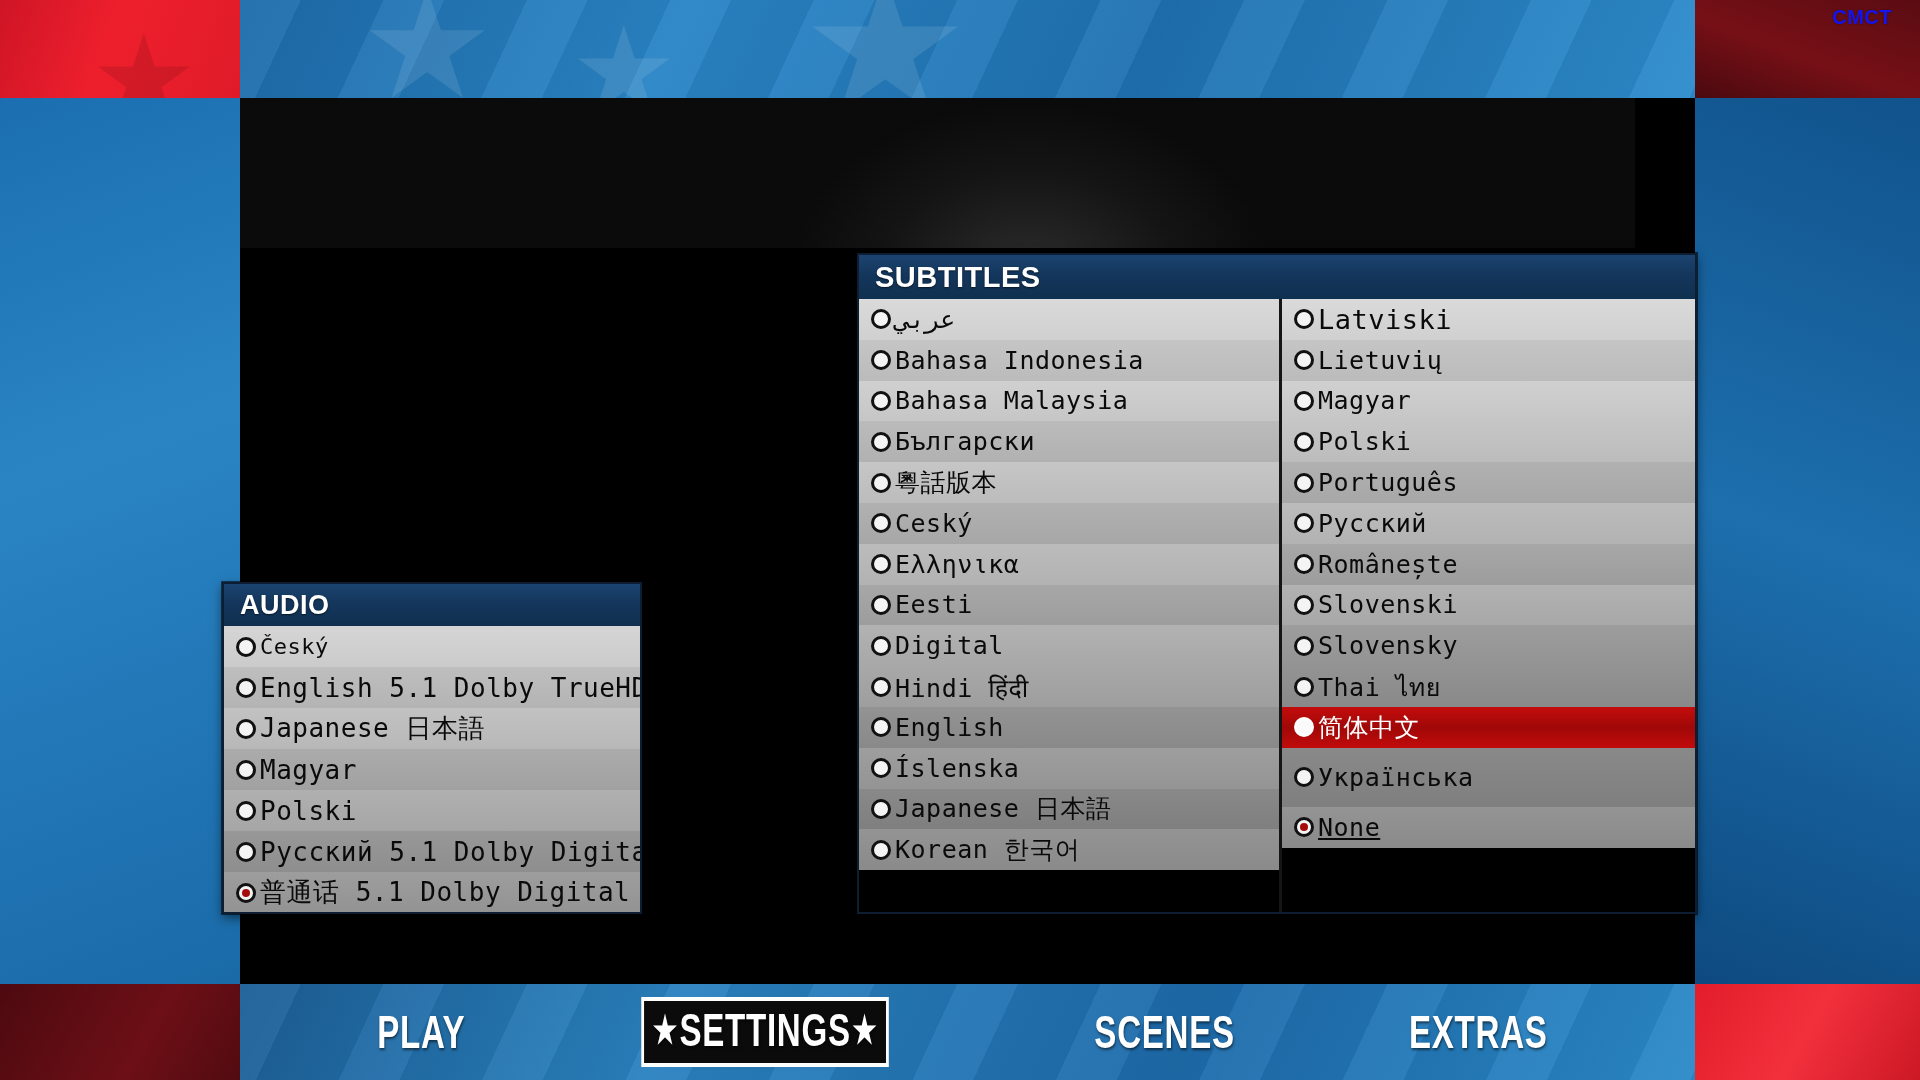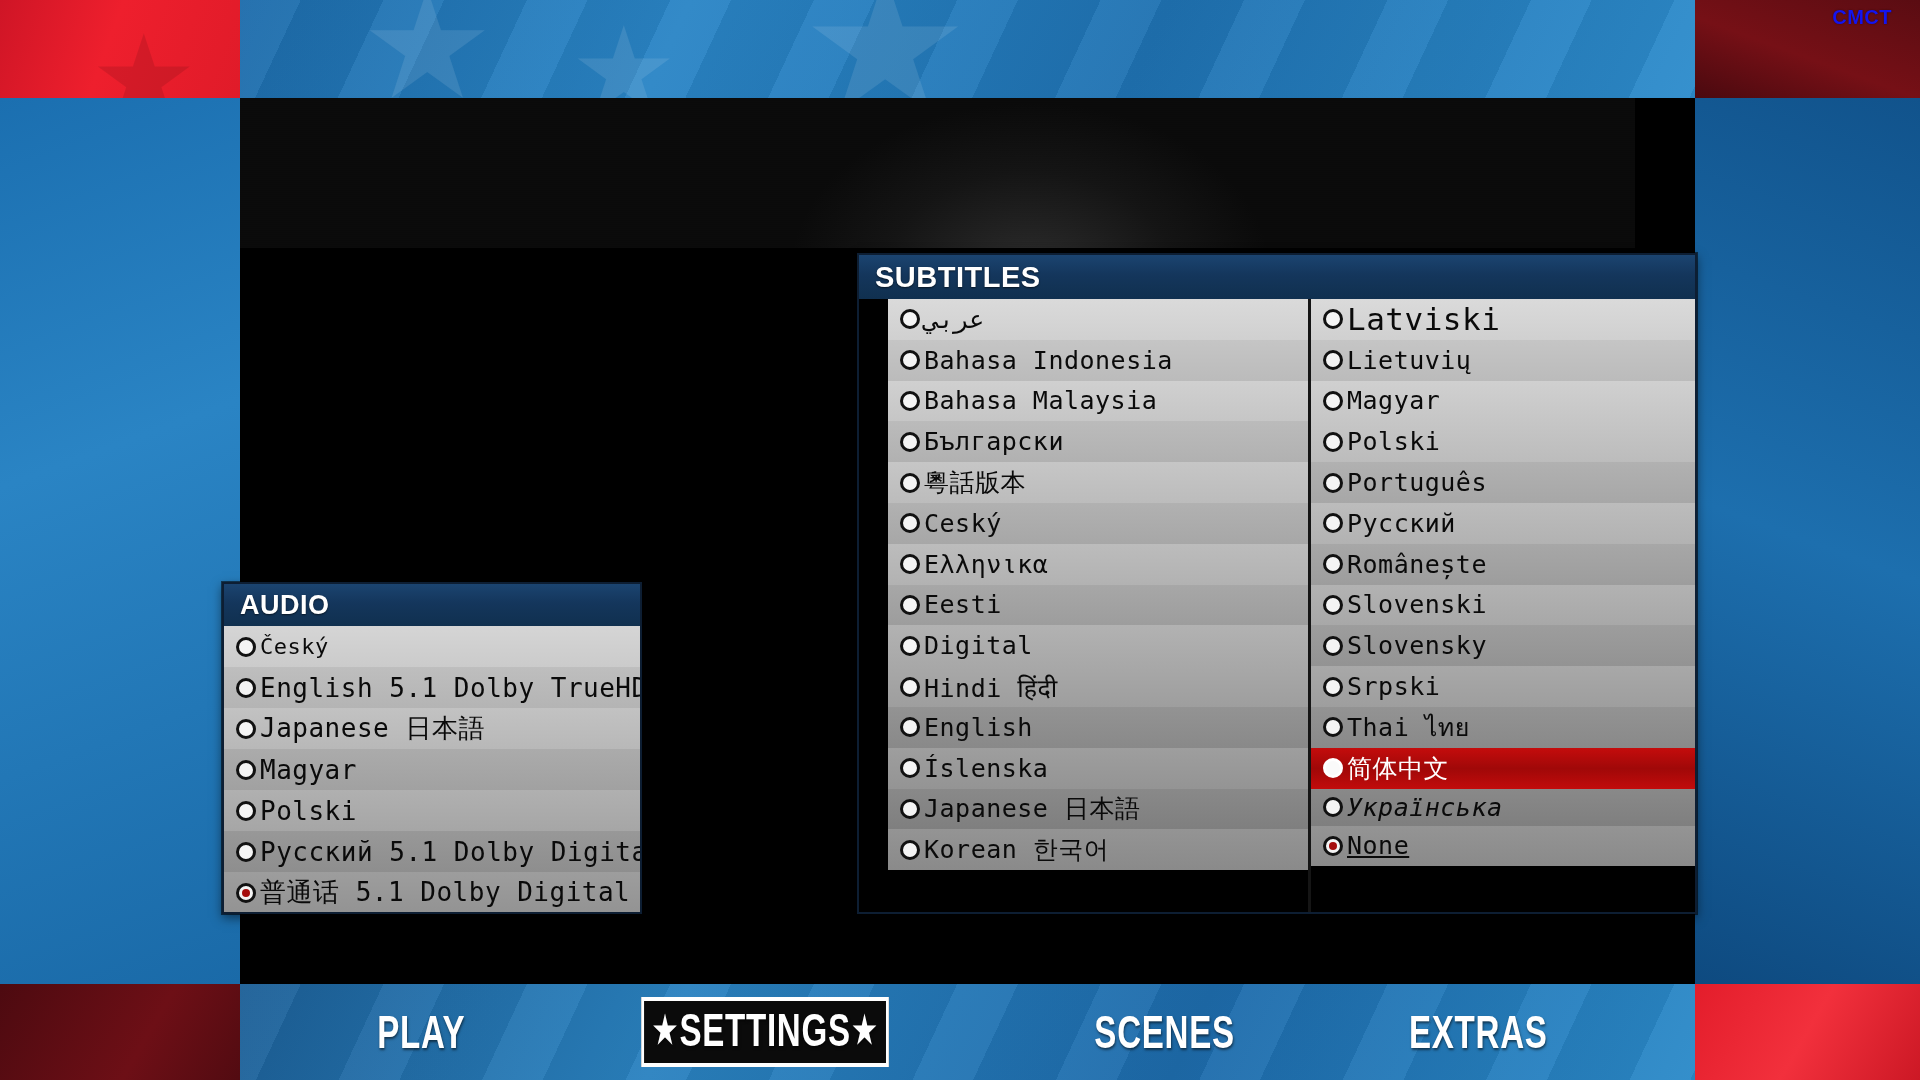--- a/index.html
+++ b/index.html
@@ -246,7 +246,7 @@
 
   <div class="panel" id="subtitles-panel" style="left:857px; top:253px; width:840px; height:661px;">
     <div class="panel-header" style="height:44px; font-size:29px; padding-left:16px;">SUBTITLES</div>
-    <div class="panel-body" style="height:613px;margin-left:29px;">
+    <div class="panel-body" style="height:613px;">
       <div id="sub-left-col" style="position:absolute; left:0; top:0; width:420px; height:613px;">
           <div class="opt-row" style="height: 40.8px; background: linear-gradient(rgb(218, 218, 218) 0%, rgb(208, 208, 208) 100%);">
             <span class="radio" style="width: 20px; height: 20px;"></span>

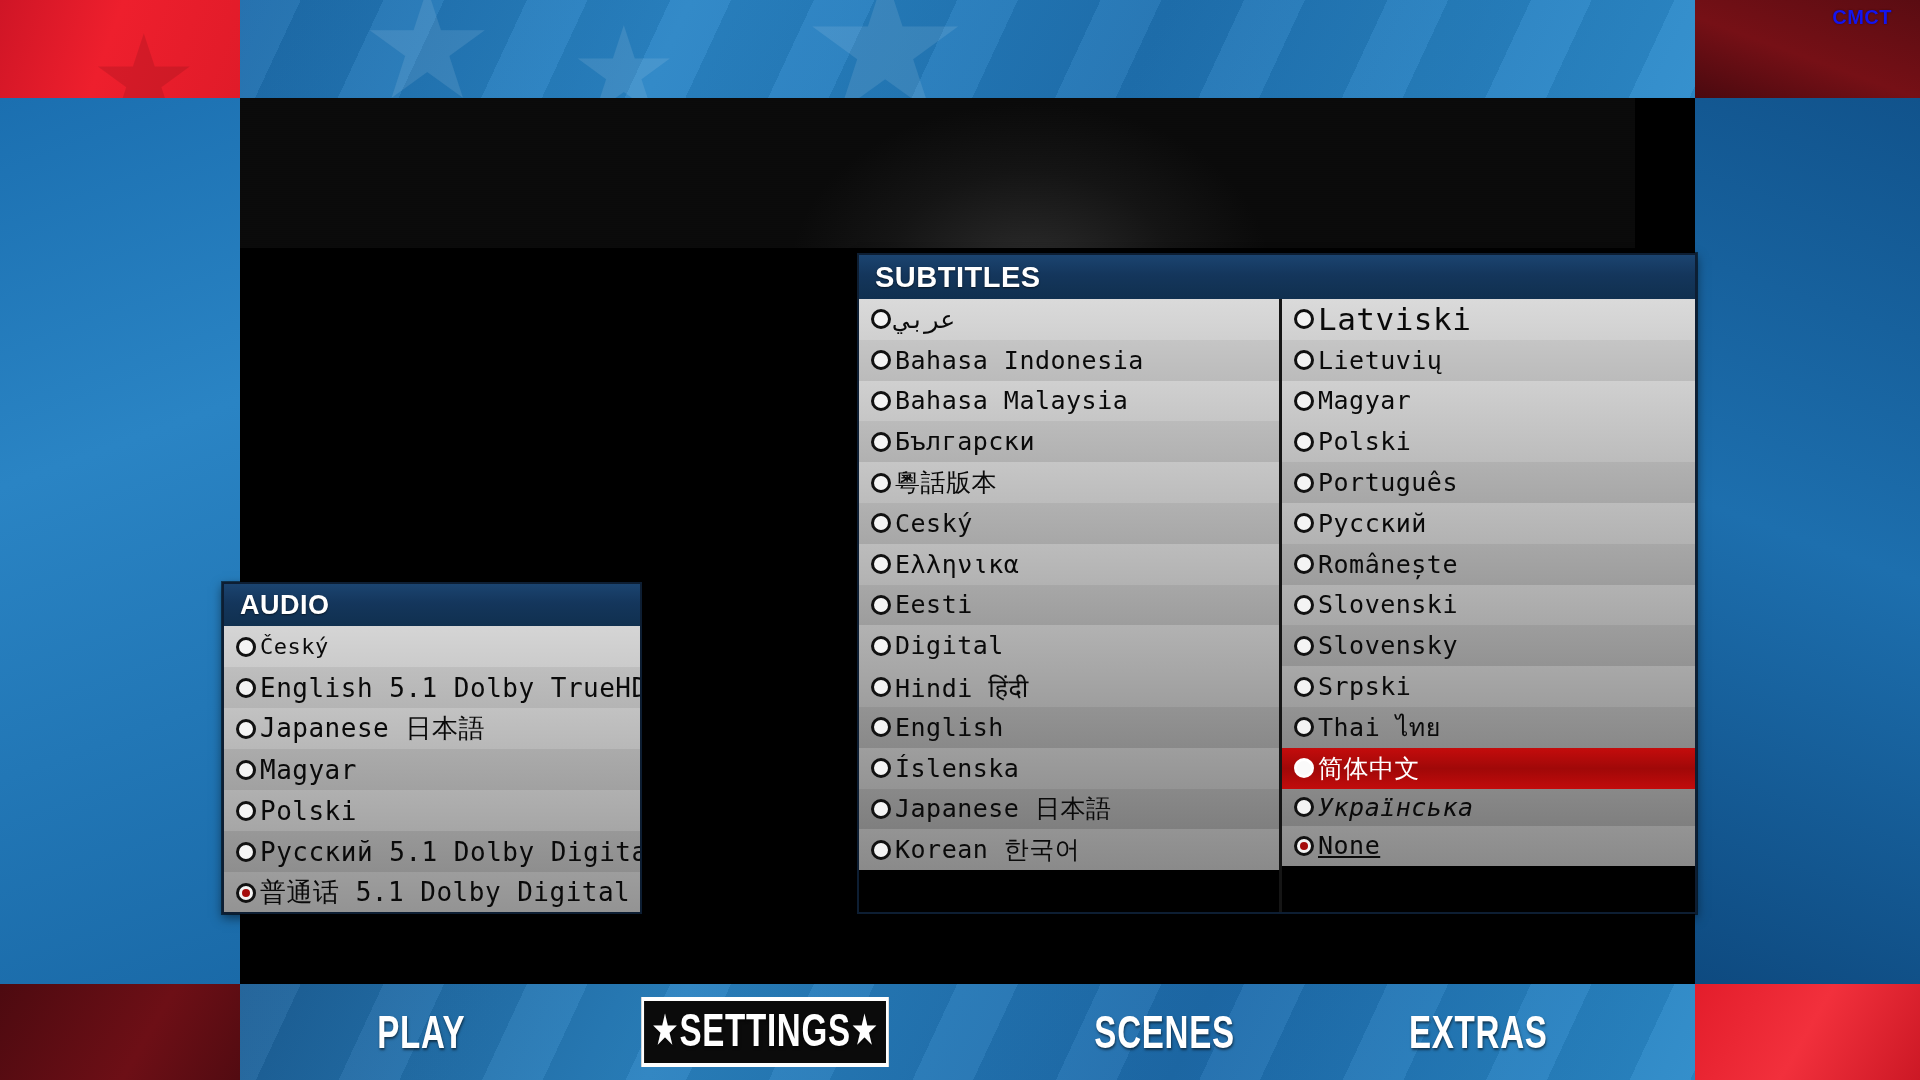--- a/index.html
+++ b/index.html
@@ -309,7 +309,7 @@
       <div id="sub-right-col" style="position:absolute; left:423px; top:0; width:413px; height:613px;">
           <div class="opt-row" style="height: 40.8px; background: linear-gradient(rgb(218, 218, 218) 0%, rgb(208, 208, 208) 100%);">
             <span class="radio" style="width: 20px; height: 20px;"></span>
-            <span class="label" style="font-size: 31px;">Latviski</span>
+            <span class="label" style="font-size: 27px;">Latviski</span>
           </div>
           <div class="opt-row" style="height: 40.8px; background: linear-gradient(rgb(197, 197, 197) 0%, rgb(187, 187, 187) 100%);">
             <span class="radio" style="width: 20px; height: 20px;"></span>

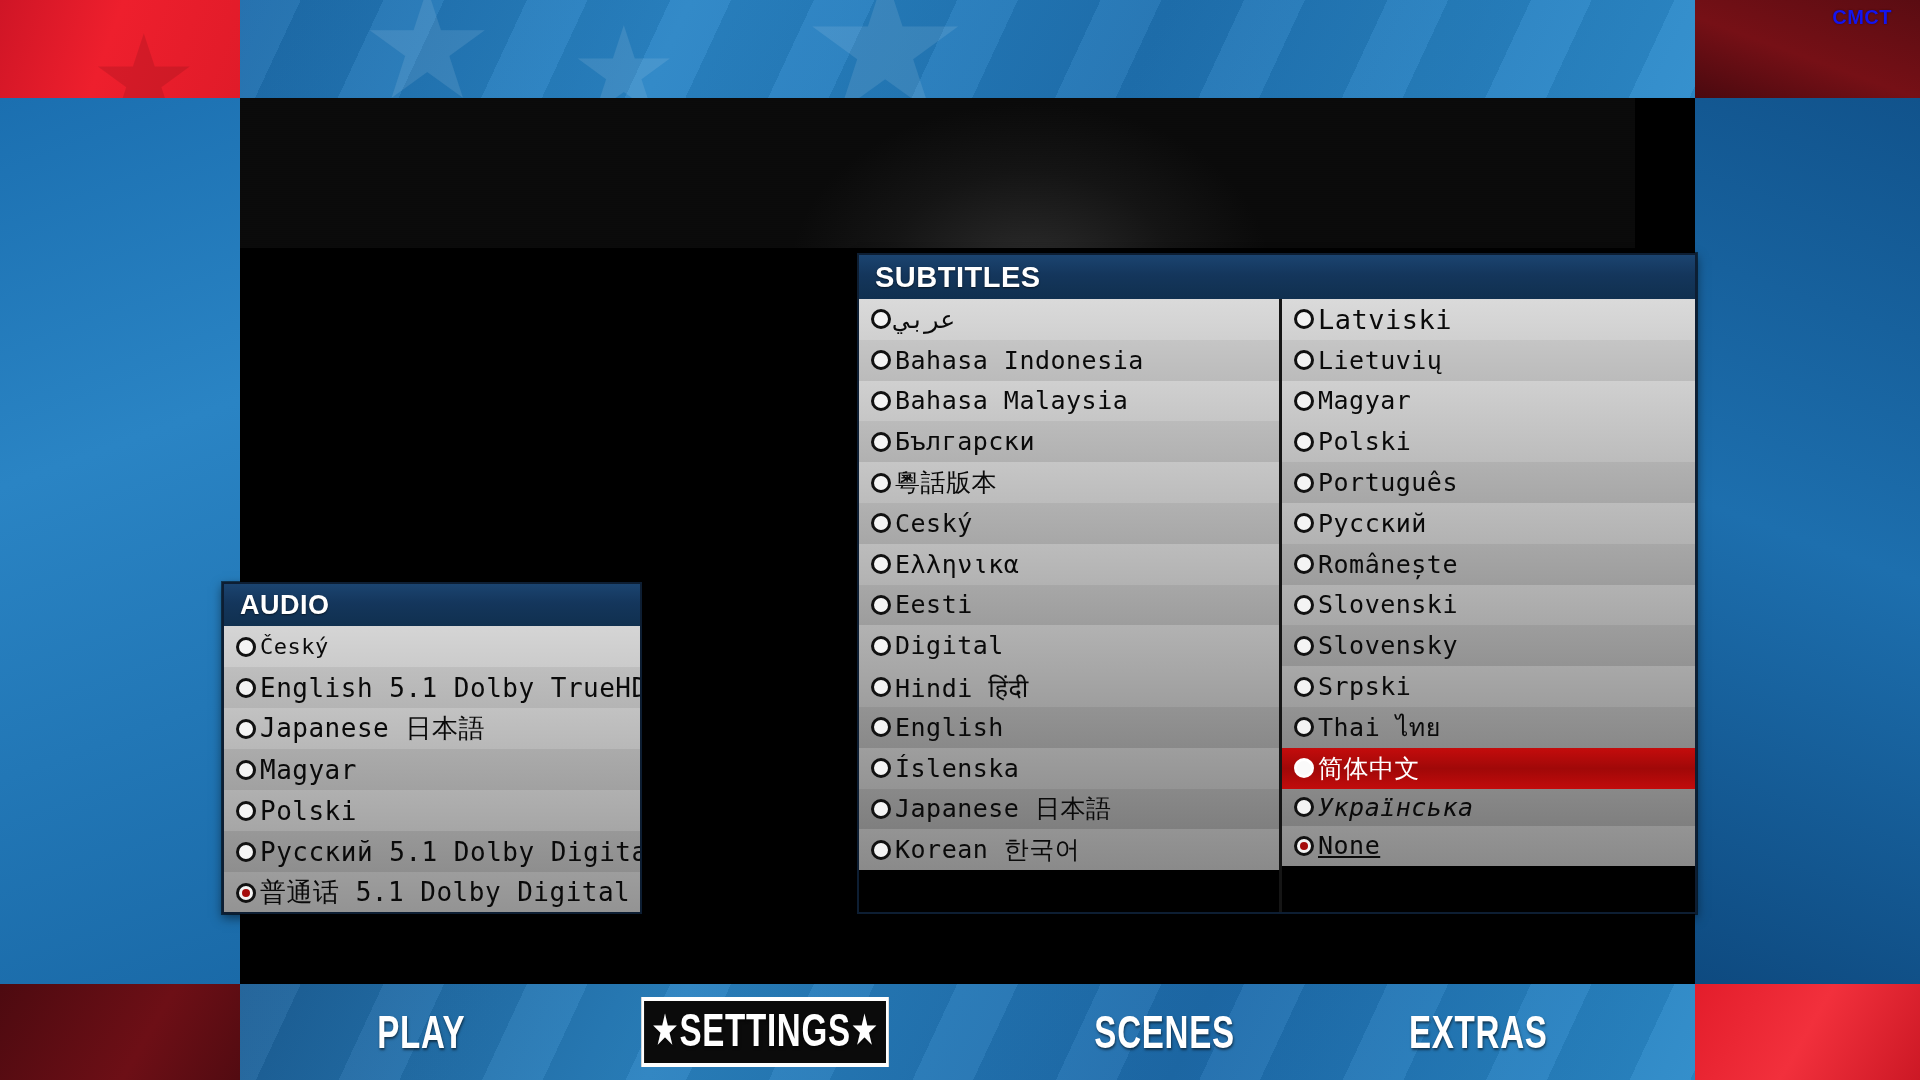--- a/index.html
+++ b/index.html
@@ -343,10 +343,6 @@
             <span class="radio" style="width: 20px; height: 20px;"></span>
             <span class="label" style="font-size: 25px;">Slovensky</span>
           </div>
-          <div class="opt-row" style="height: 40.8px; background: linear-gradient(rgb(168, 168, 168) 0%, rgb(158, 158, 158) 100%);">
-            <span class="radio" style="width: 20px; height: 20px;"></span>
-            <span class="label" style="font-size: 25px;">Srpski</span>
-          </div>
           <div class="opt-row" style="height: 40.8px; background: linear-gradient(rgb(147, 147, 147) 0%, rgb(137, 137, 137) 100%);">
             <span class="radio" style="width: 20px; height: 20px;"></span>
             <span class="label" style="font-size: 25px;">Thai ไทย</span>

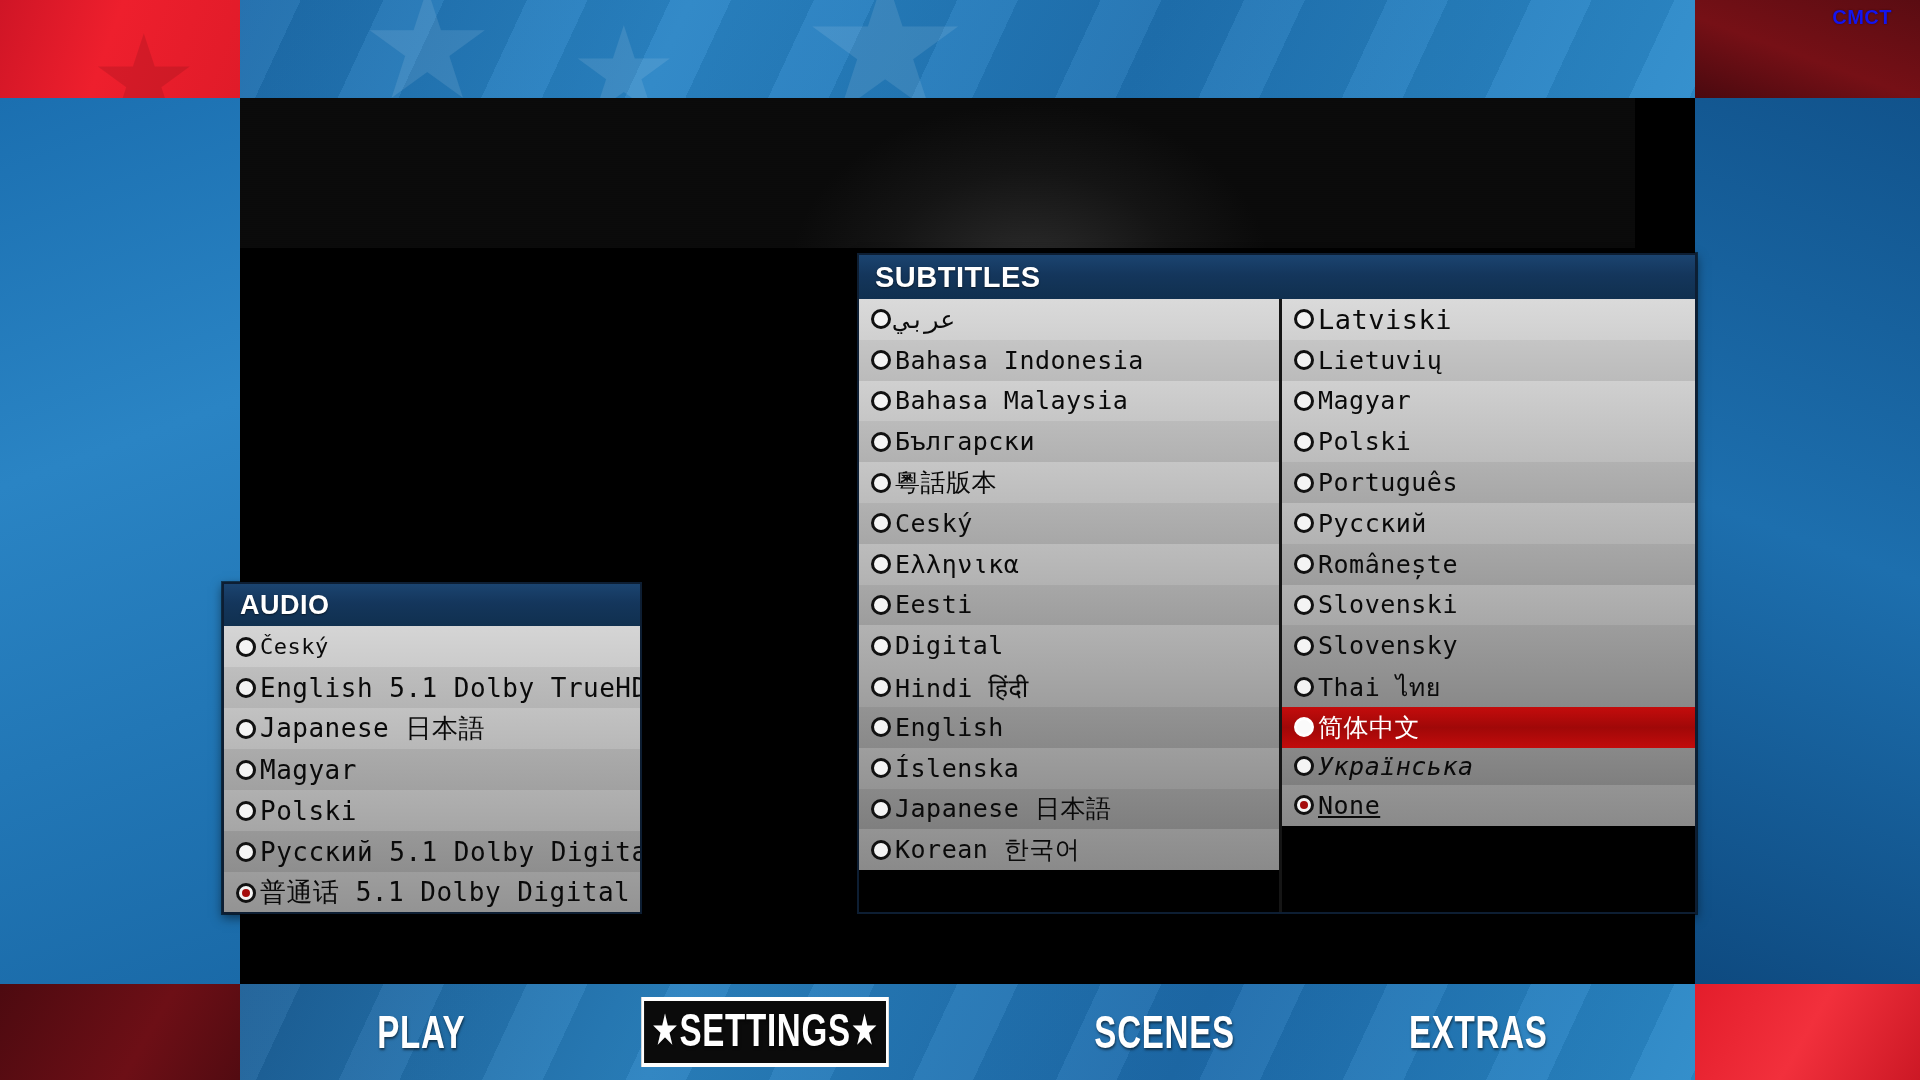--- a/index.html
+++ b/index.html
@@ -351,7 +351,7 @@
             <span class="radio" style="width: 20px; height: 20px;"></span>
             <span class="label" style="font-size: 25px;">简体中文</span>
           </div>
-          <div class="opt-row" style="height: 37px; background: linear-gradient(rgb(137, 137, 137) 0%, rgb(127, 127, 127) 100%); font-style: italic;">
+          <div class="opt-row" style="height: 59px; background: linear-gradient(rgb(137, 137, 137) 0%, rgb(127, 127, 127) 100%);">
             <span class="radio" style="width: 20px; height: 20px;"></span>
             <span class="label" style="font-size: 25px;">Українська</span>
           </div>

